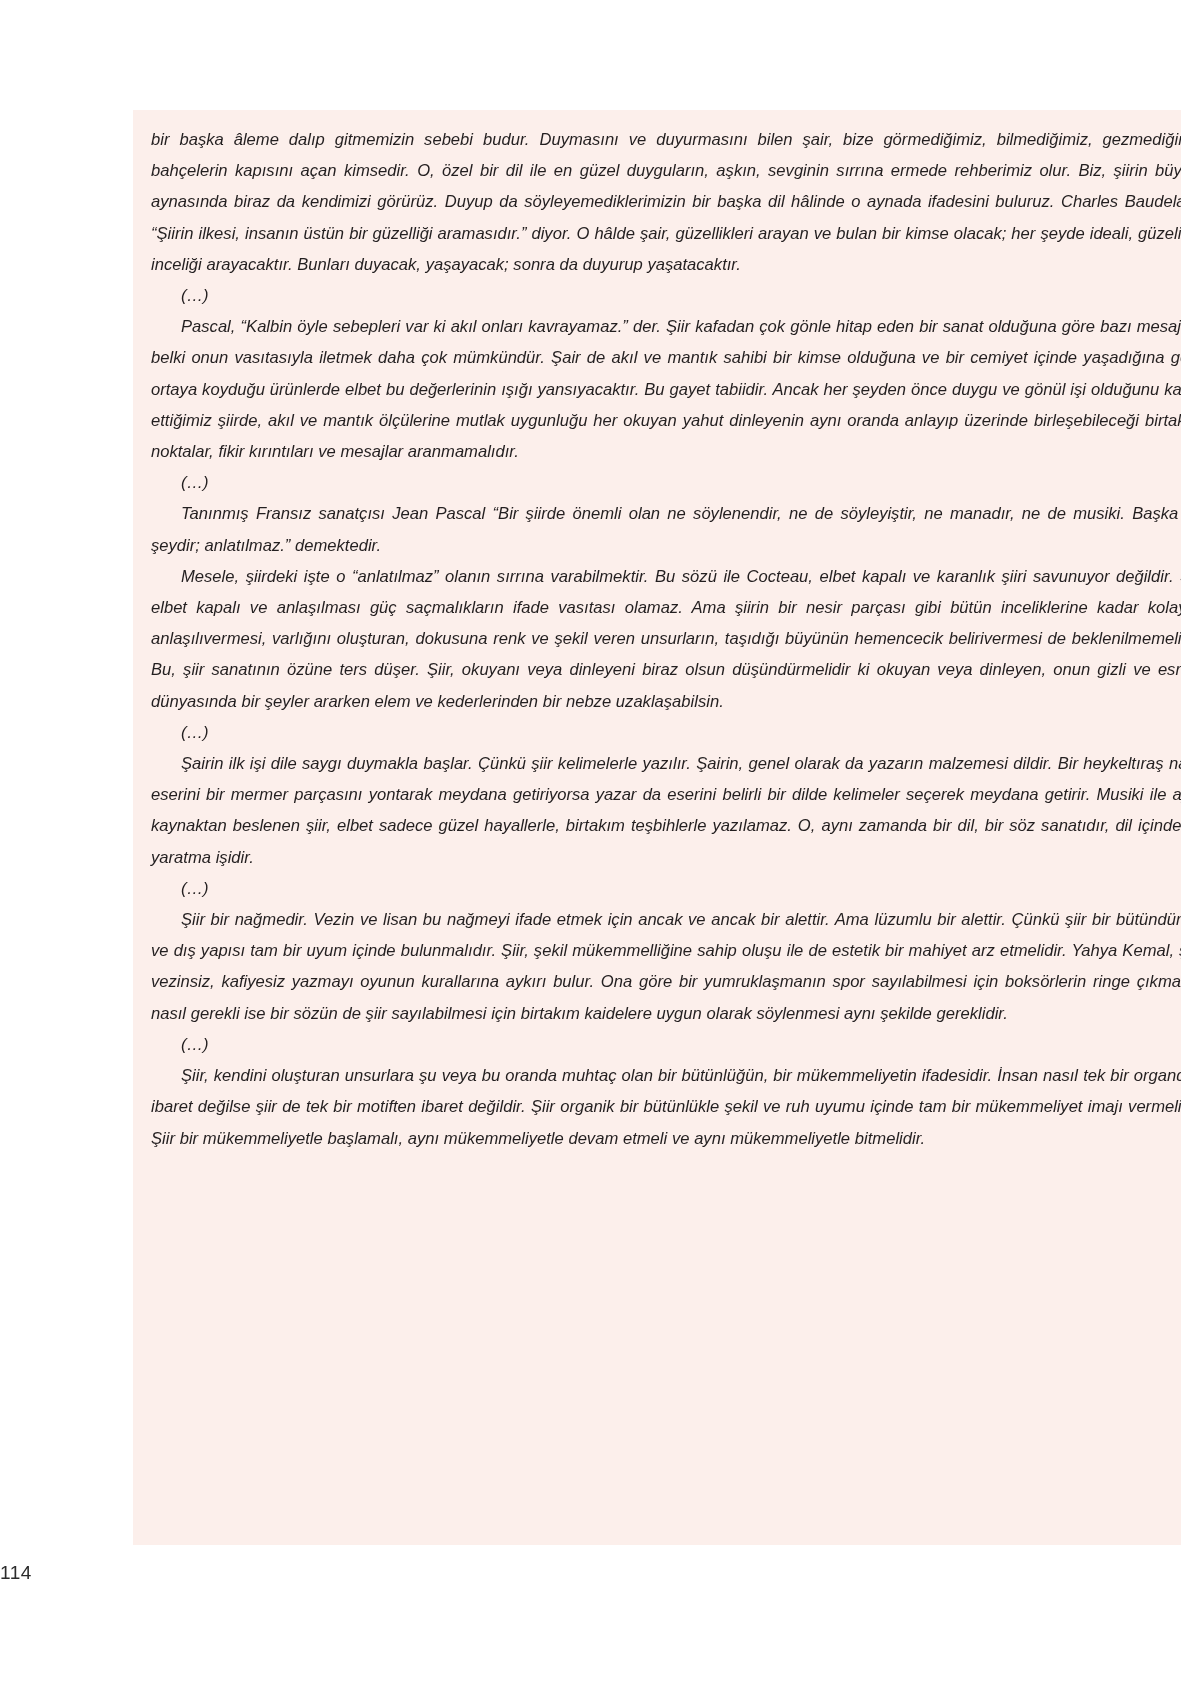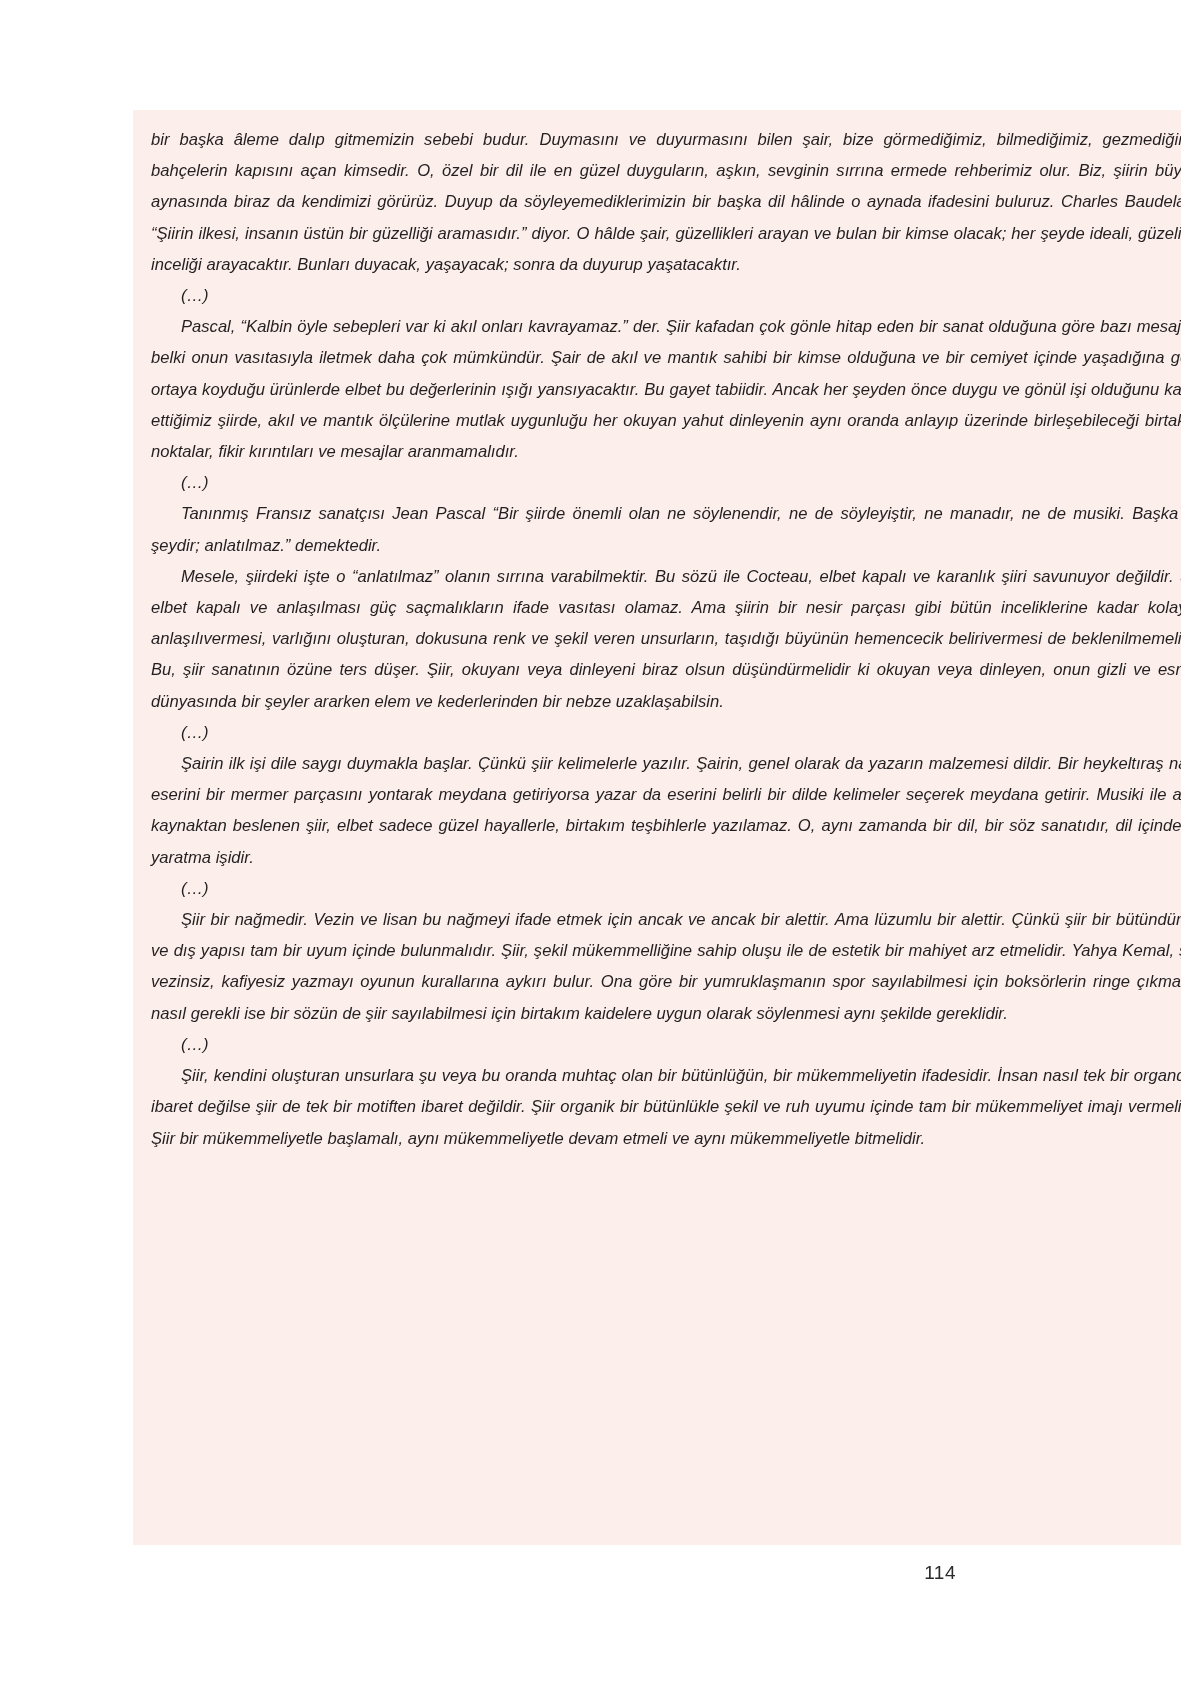--- a/index.html
+++ b/index.html
@@ -77,13 +77,12 @@
     left: 0;
     top: 1562px;
     width: 942px;
-    text-align: right;
+    text-align: left;
     font-style: normal;
     font-size: 19px;
     color: #2b2b2b;
     font-family: "Liberation Sans", sans-serif;
     letter-spacing: 0.5px;
-    margin-left: 14px;
   }
 </style>
 </head>

